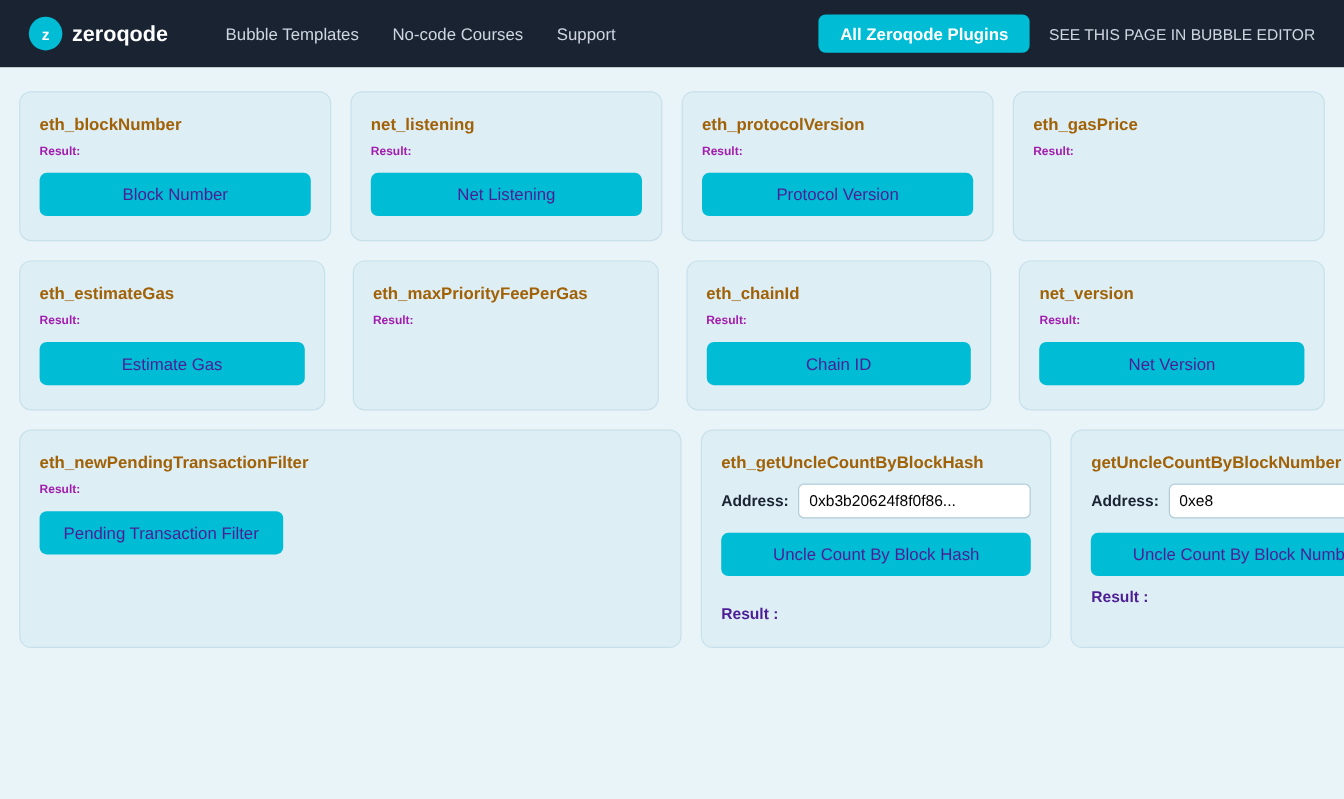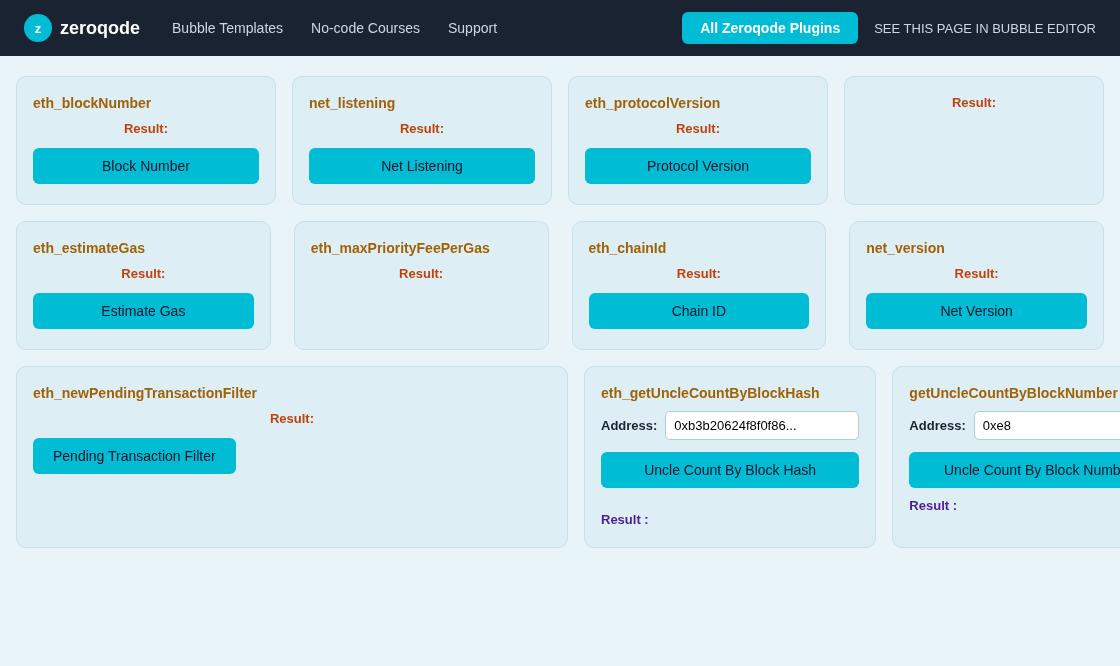--- a/index.html
+++ b/index.html
@@ -35,6 +35,7 @@
     .nav-links {
       display: flex;
       gap: 28px;
+      margin-left: 16px;
     }
     .nav-links a {
       color: #cdd6e0;

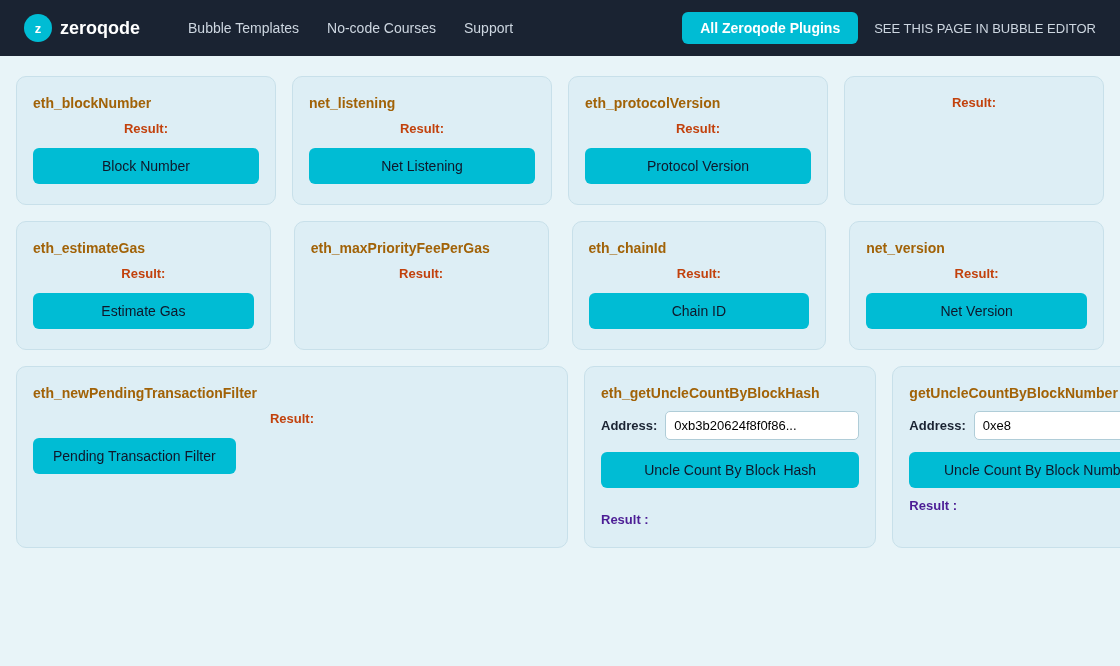--- a/index.html
+++ b/index.html
@@ -188,6 +188,7 @@
     </div>
 
     <div class="card">
+      <div class="card-title">eth_gasPrice</div>
       <div class="card-result-label">Result:</div>
     </div>
   </div>

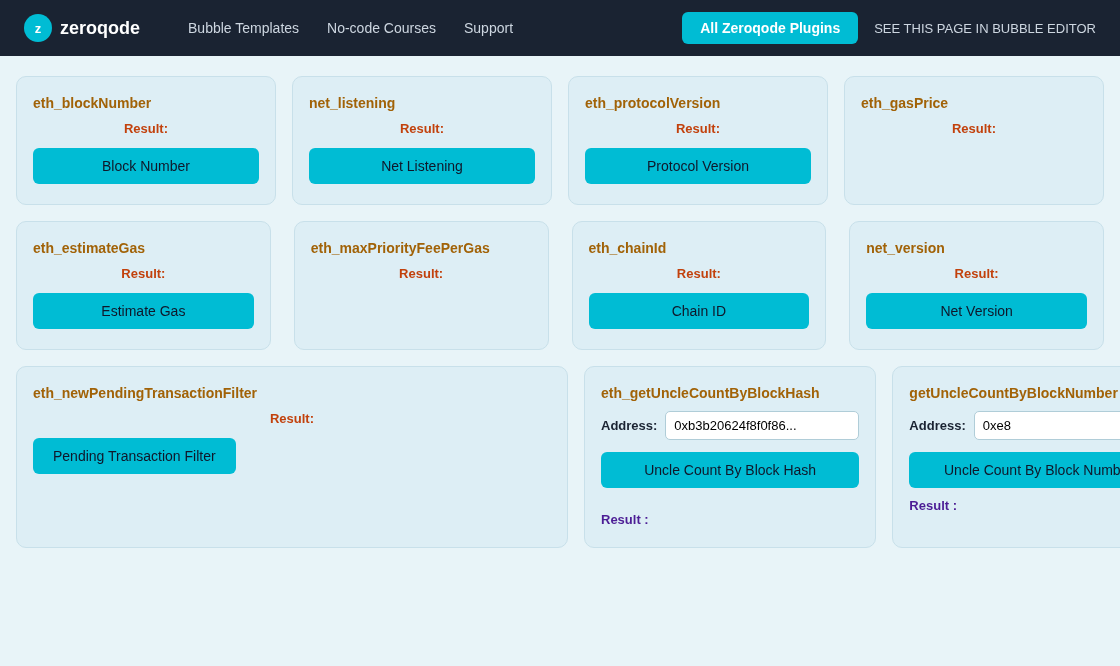--- a/index.html
+++ b/index.html
@@ -94,11 +94,10 @@
     }
 
     .card-result-label {
-      font-size: 13px;
-      font-weight: 700;
-      color: #c2410c;
+      font-size: 10px;
+      font-weight: 700;
+      color: #a21caf;
       margin-bottom: 12px;
-      text-align: center;
     }
 
     .card-btn {

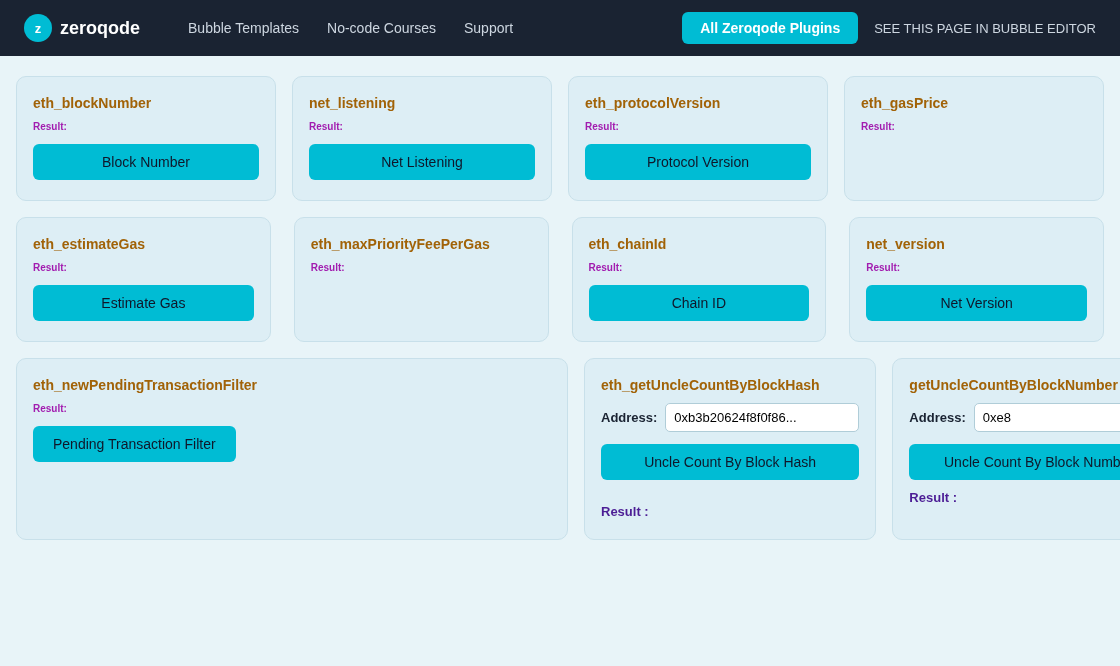--- a/index.html
+++ b/index.html
@@ -102,7 +102,7 @@
 
     .card-btn {
       background: #00bcd4;
-      color: #0f172a;
+      color: #4c1d95;
       border: none;
       border-radius: 6px;
       padding: 10px 16px;

